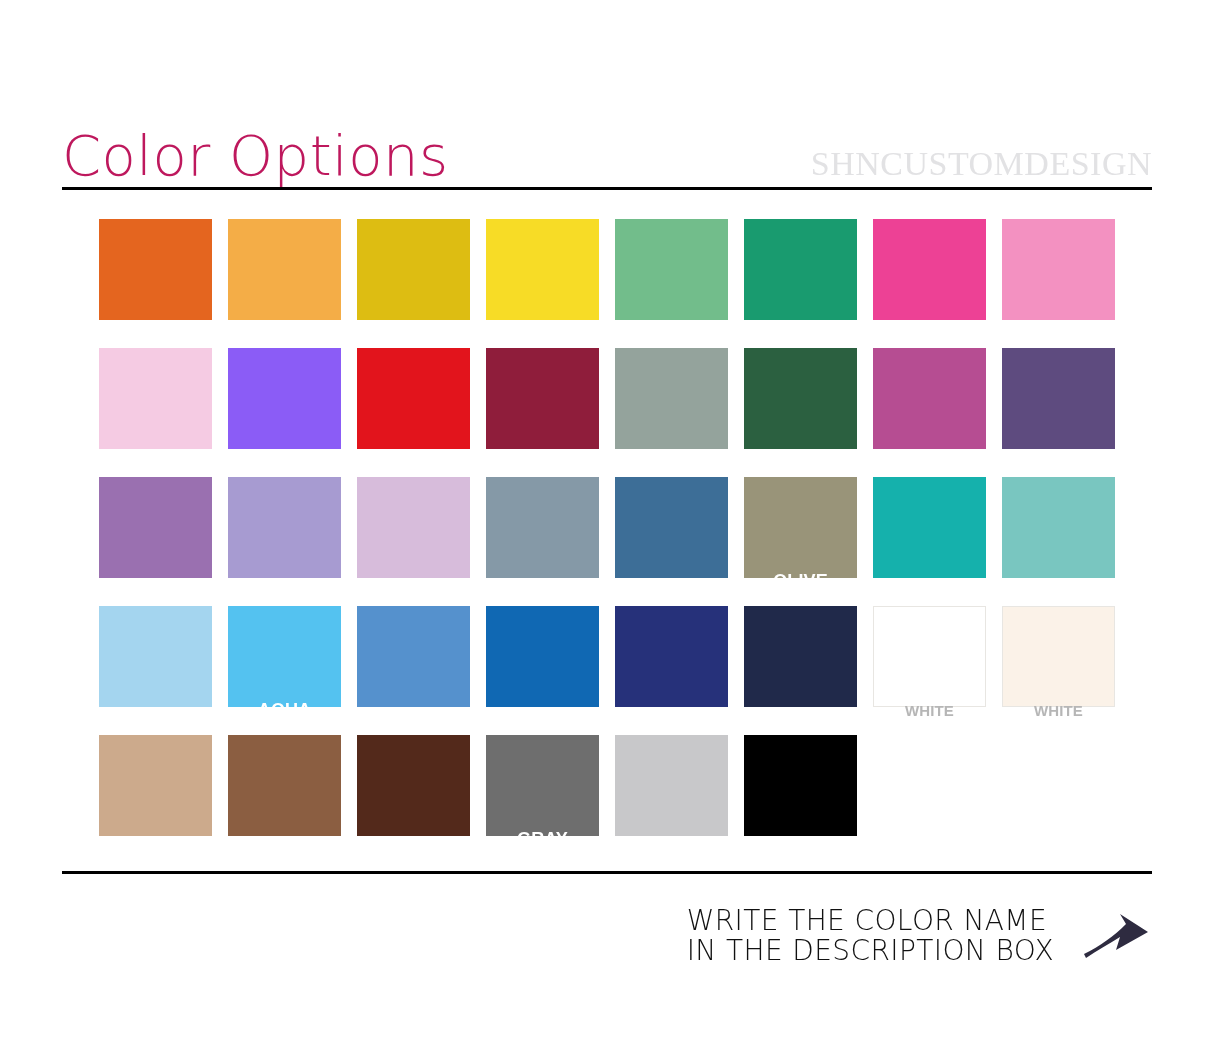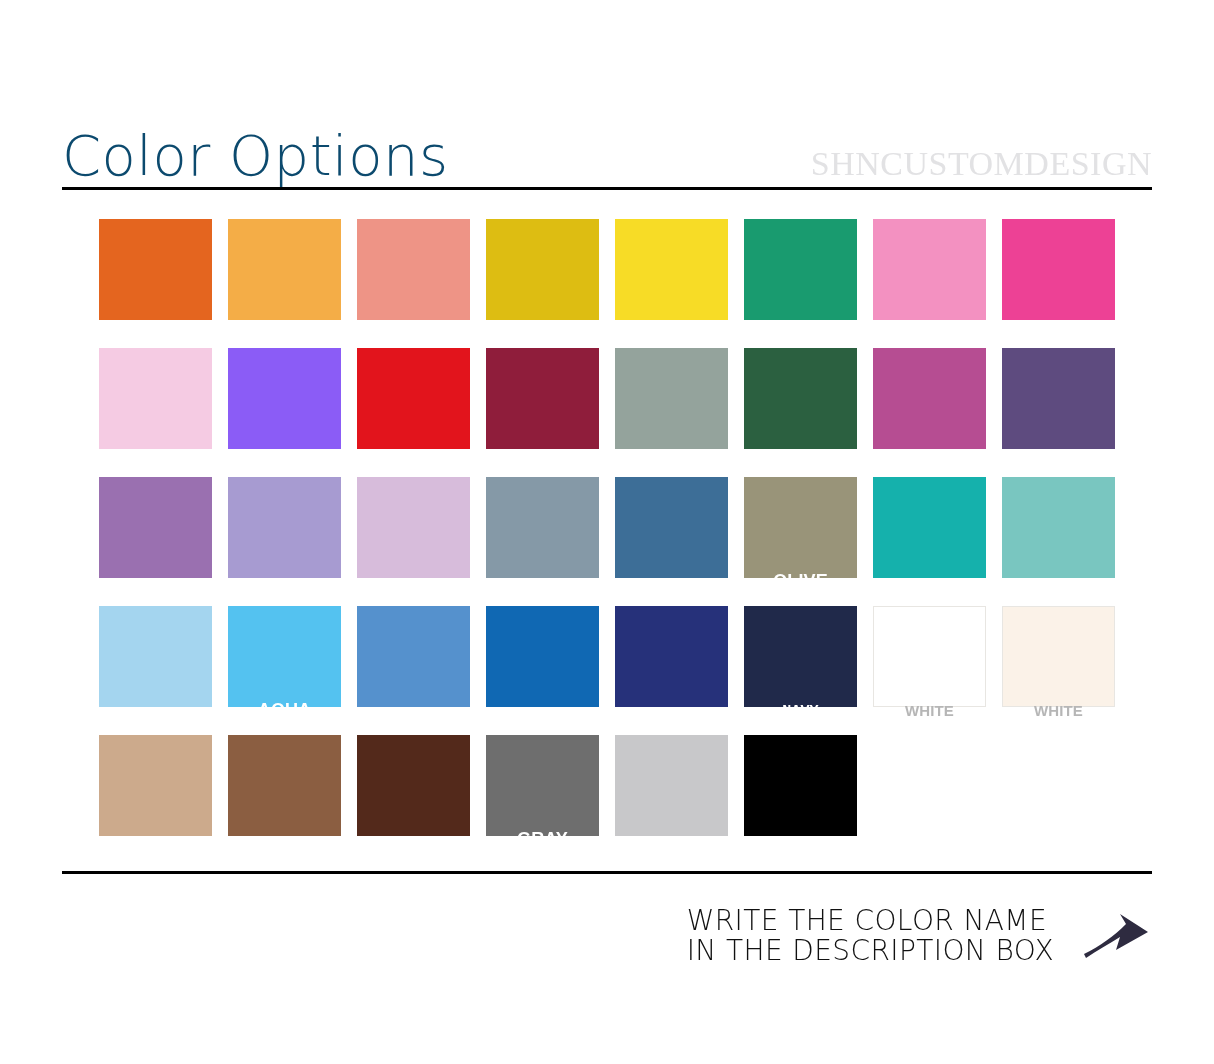--- a/index.html
+++ b/index.html
@@ -38,7 +38,7 @@
     font-size: 56px;
     font-weight: 300;
     letter-spacing: 0.5px;
-    color: #0c4a6e;
+    color: #be185d;
     line-height: 1;
     white-space: nowrap;
   }

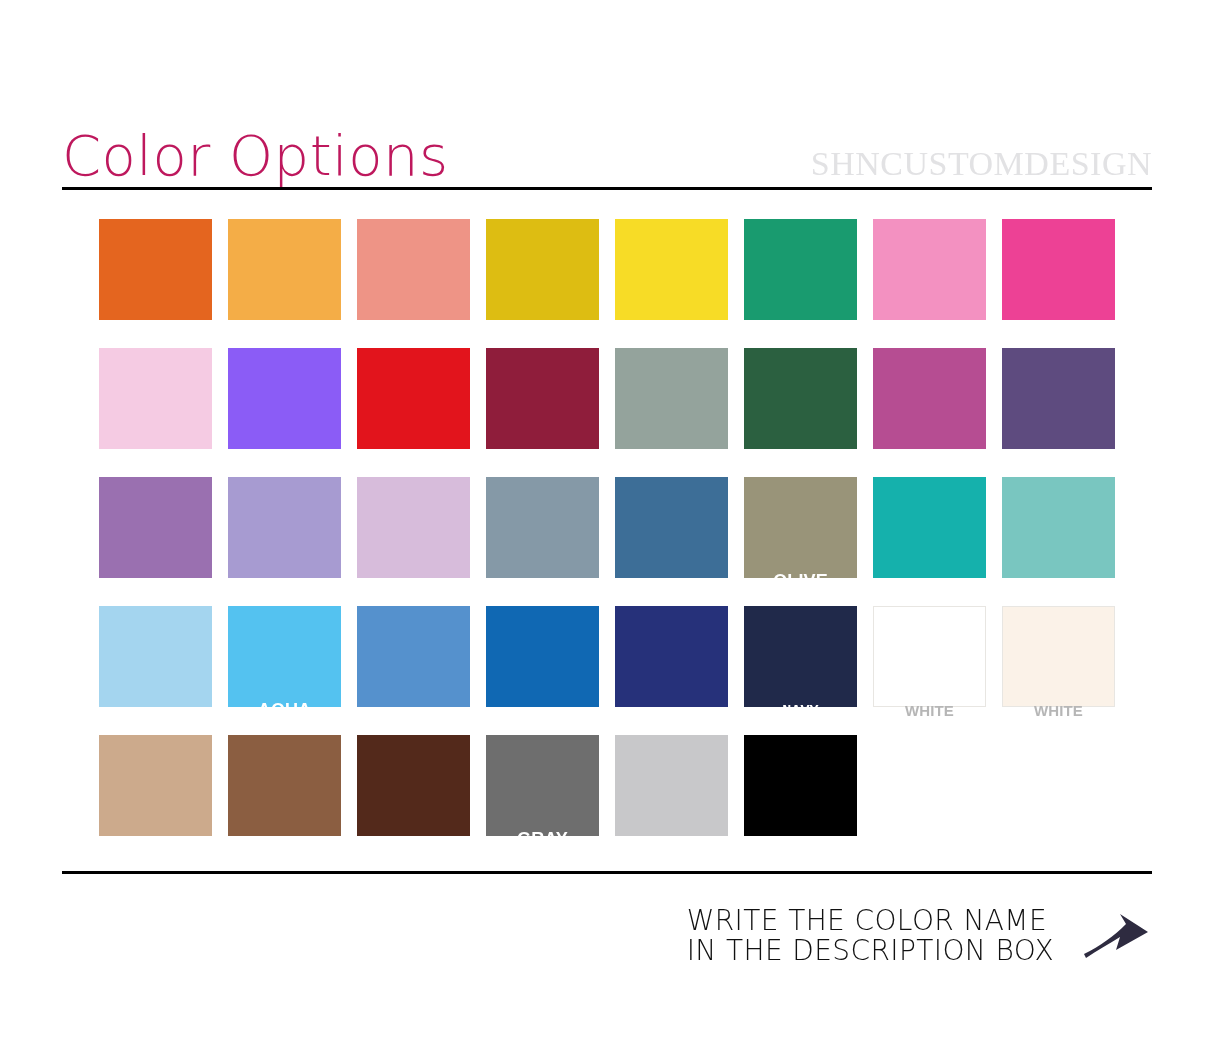--- a/index.html
+++ b/index.html
@@ -148,9 +148,6 @@
       <div class="swatch" style="background: rgb(244, 173, 71);">
         <div class="swatch-label" style="color: rgb(255, 255, 255);">SUNSET</div>
       </div>
-      <div class="swatch" style="background: rgb(238, 148, 134);">
-        <div class="swatch-label" style="color: rgb(255, 255, 255);">PEACH</div>
-      </div>
       <div class="swatch" style="background: rgb(221, 189, 18);">
         <div class="swatch-label" style="color: rgb(255, 255, 255);">MUSTARD</div>
       </div>

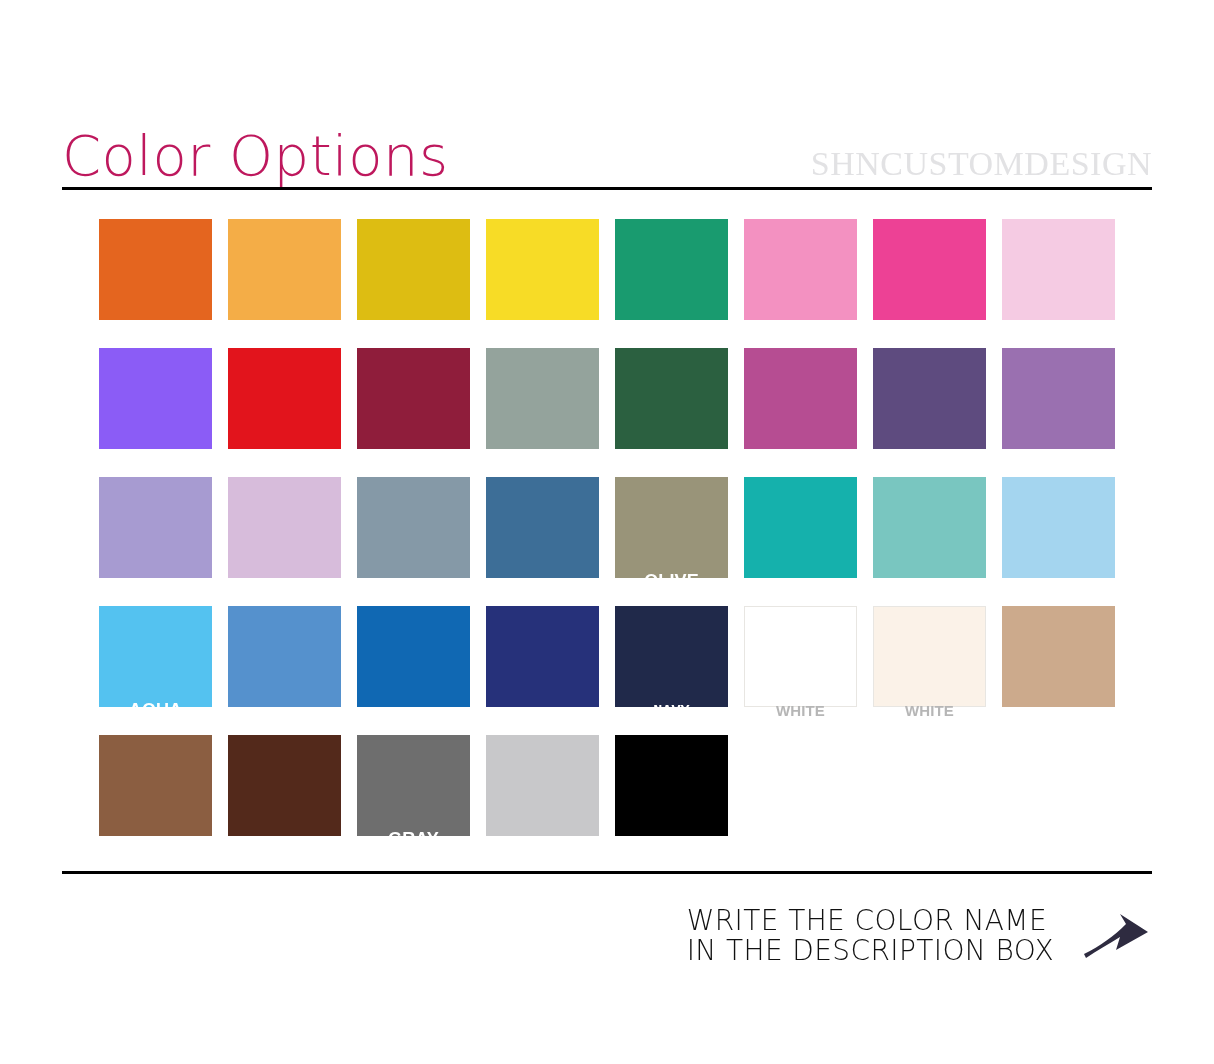--- a/index.html
+++ b/index.html
@@ -154,6 +154,9 @@
       <div class="swatch" style="background: rgb(247, 220, 38);">
         <div class="swatch-label" style="color: rgb(255, 255, 255);">YELLOW</div>
       </div>
+      <div class="swatch" style="background: rgb(114, 189, 139);">
+        <div class="swatch-label sm" style="color: rgb(255, 255, 255);">SAGE GREEN</div>
+      </div>
       <div class="swatch" style="background: rgb(25, 155, 111);">
         <div class="swatch-label" style="color: rgb(255, 255, 255);">GREEN</div>
       </div>

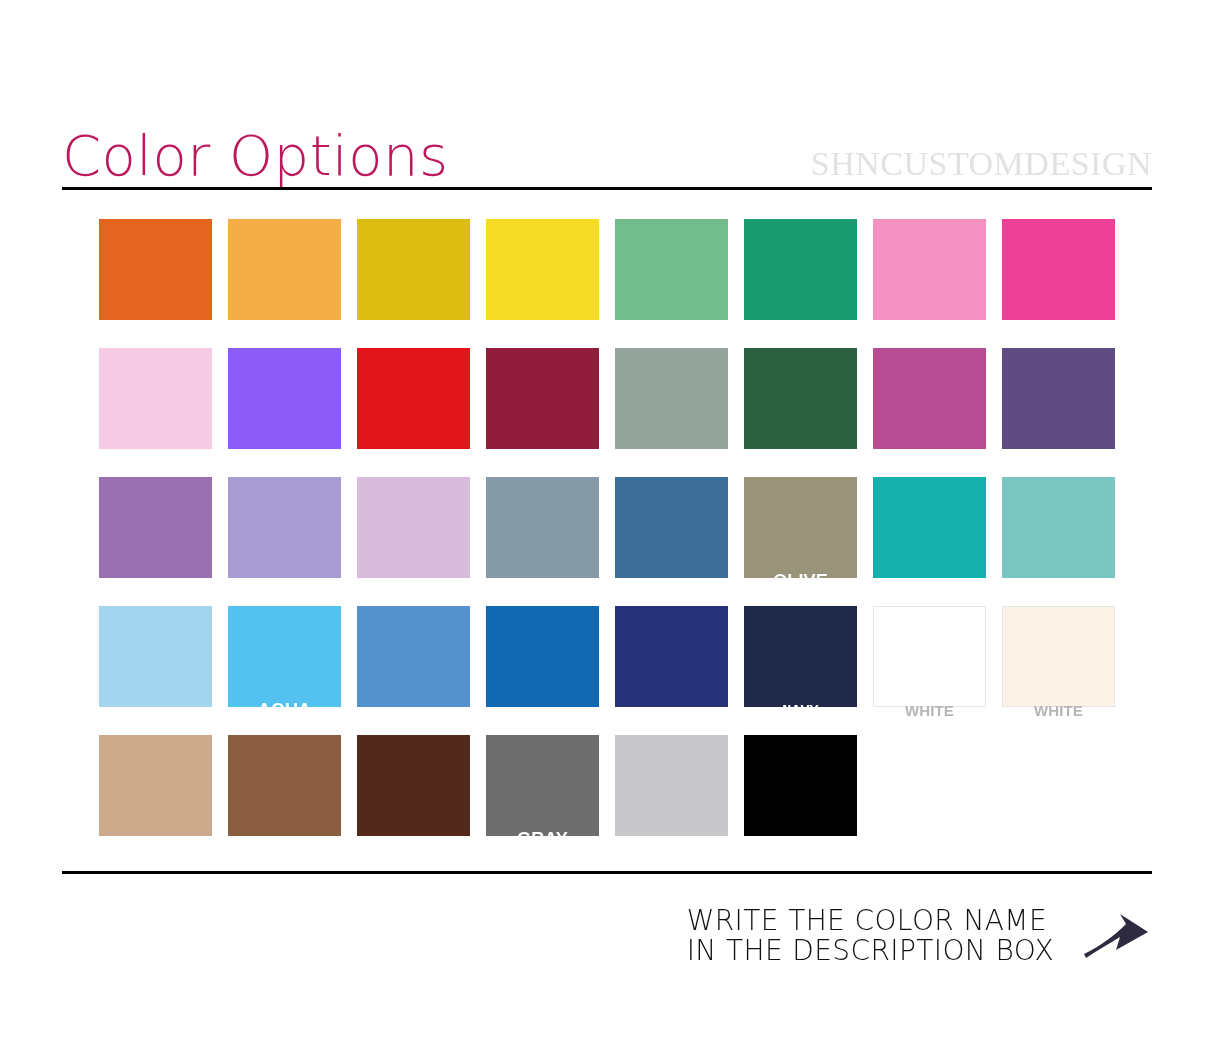--- a/index.html
+++ b/index.html
@@ -160,11 +160,11 @@
       <div class="swatch" style="background: rgb(25, 155, 111);">
         <div class="swatch-label" style="color: rgb(255, 255, 255);">GREEN</div>
       </div>
+      <div class="swatch" style="background: rgb(237, 65, 149);">
+        <div class="swatch-label" style="color: rgb(255, 255, 255);">HOT PINK</div>
+      </div>
       <div class="swatch" style="background: rgb(243, 145, 193);">
         <div class="swatch-label" style="color: rgb(255, 255, 255);">PINK</div>
-      </div>
-      <div class="swatch" style="background: rgb(237, 65, 149);">
-        <div class="swatch-label" style="color: rgb(255, 255, 255);">HOT PINK</div>
       </div>
       <div class="swatch" style="background: rgb(245, 203, 227);">
         <div class="swatch-label" style="color: rgb(255, 255, 255);">BABY PINK</div>

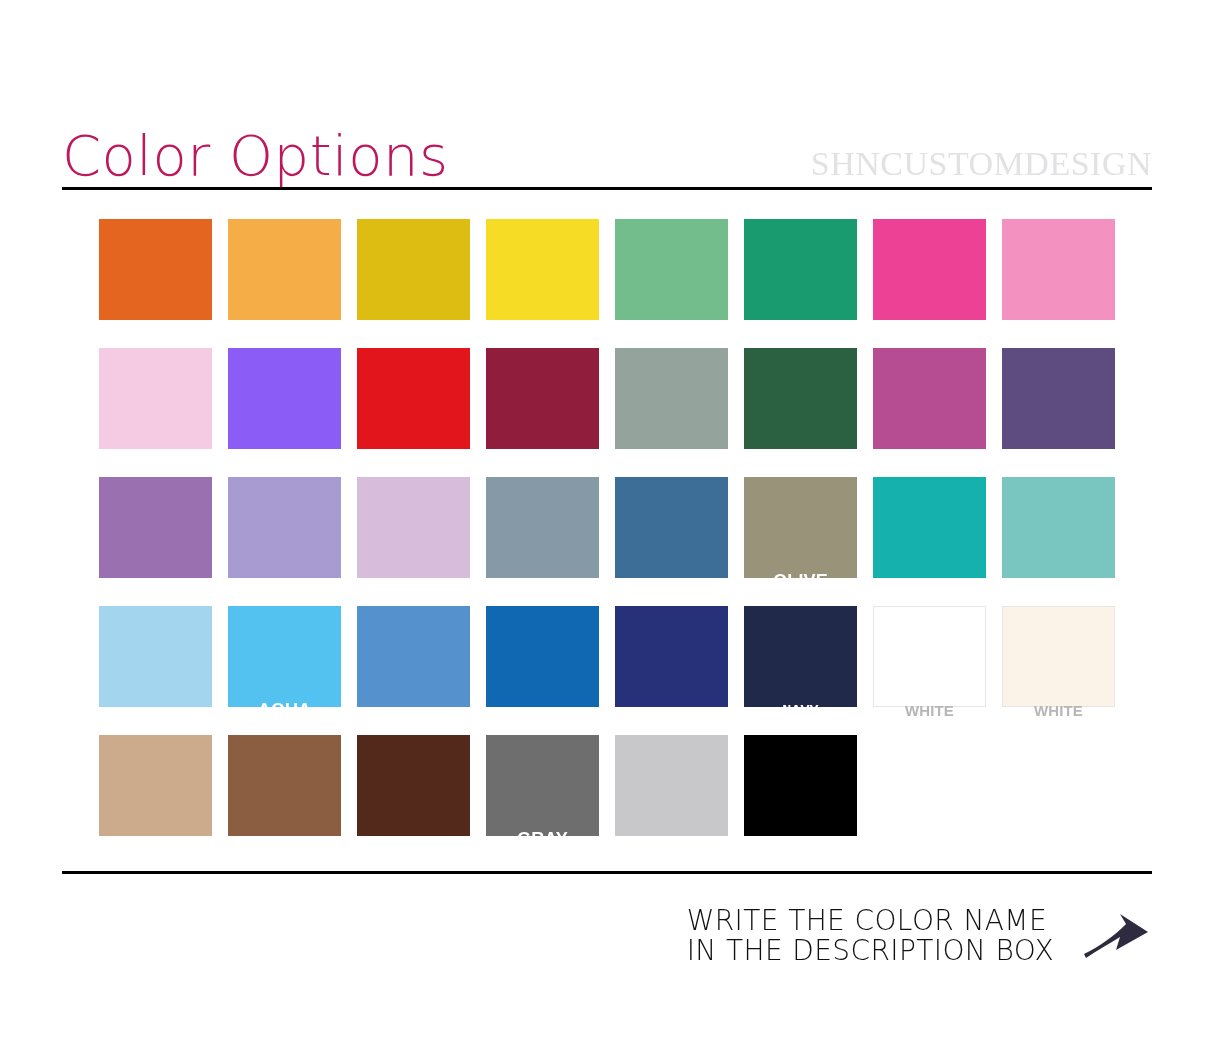--- a/index.html
+++ b/index.html
@@ -230,7 +230,7 @@
         <div class="swatch-label" style="color: rgb(255, 255, 255);">INDIGO</div>
       </div>
       <div class="swatch" style="background: rgb(32, 41, 74);">
-        <div class="swatch-label" style="color: rgb(255, 255, 255); font-family: Liberation Mono, monospace;">NAVY</div>
+        <div class="swatch-label" style="color: rgb(255, 255, 255);">NAVY</div>
       </div>
       <div class="swatch bordered" style="background: rgb(255, 255, 255);">
         <div class="swatch-label" style="color: rgb(182, 182, 182);">WHITE</div>

